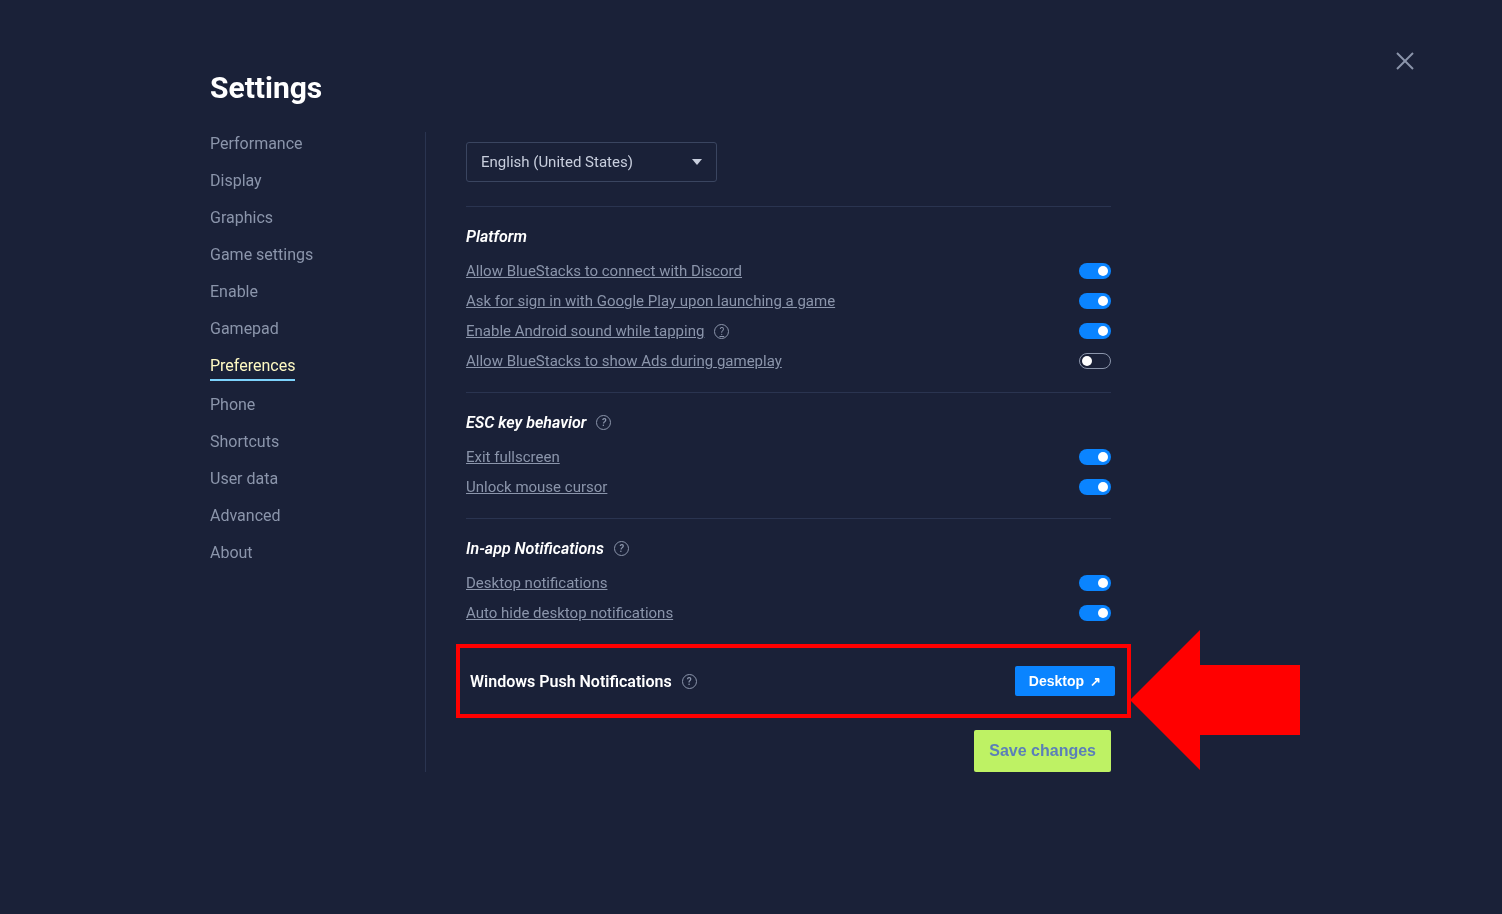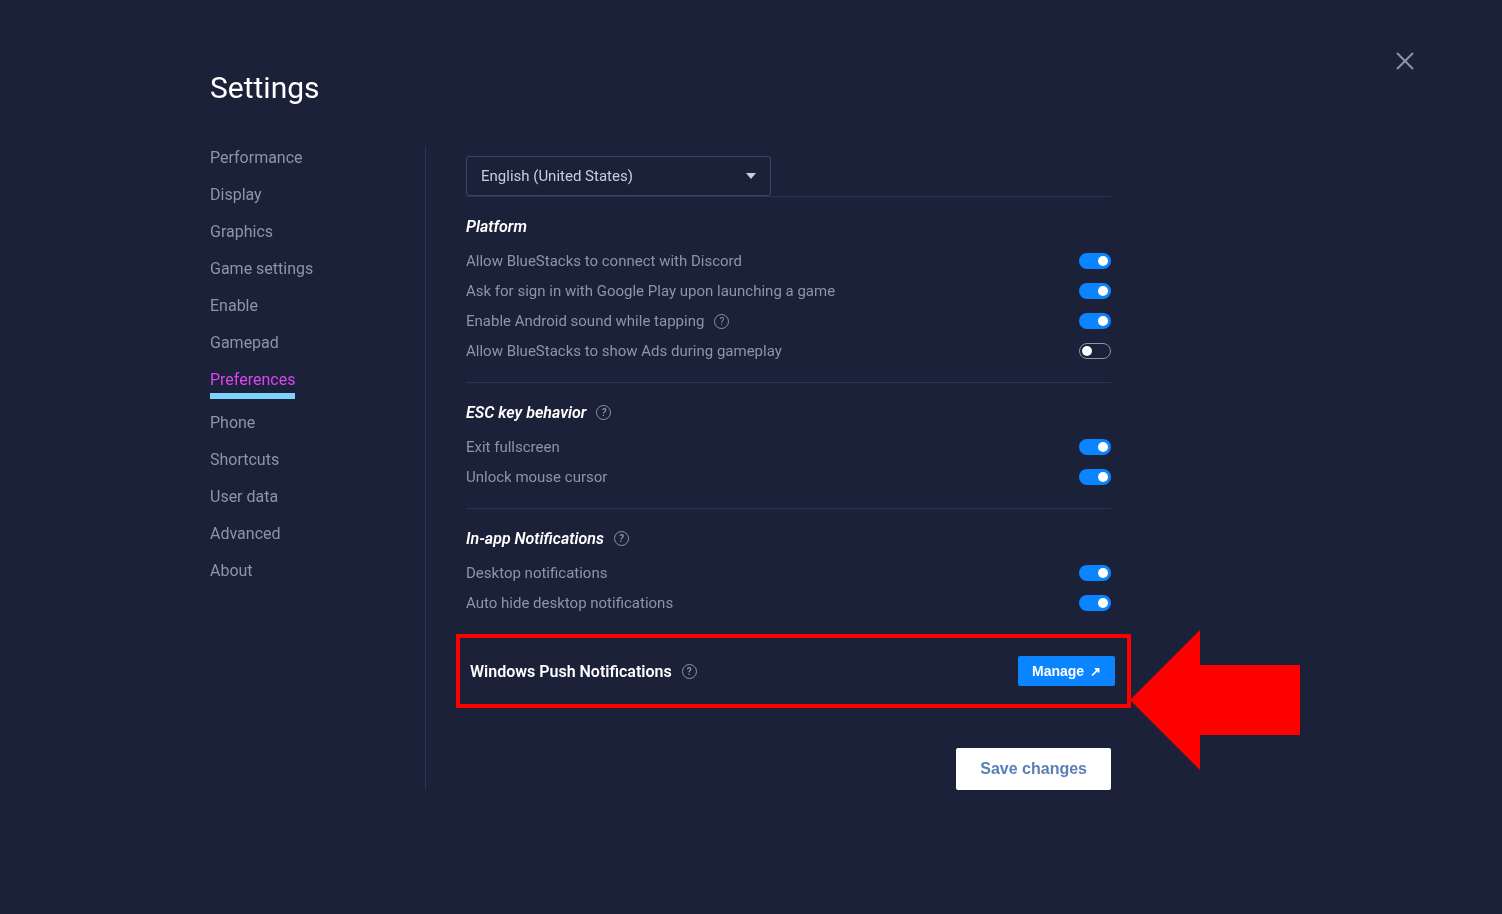--- a/index.html
+++ b/index.html
@@ -24,8 +24,8 @@
     }
     .page-title {
       font-size: 30px;
-      font-weight: 400;
-      margin-bottom: 41px;
+      font-weight: 700;
+      margin-bottom: 27px;
     }
     .close-btn {
       position: absolute;

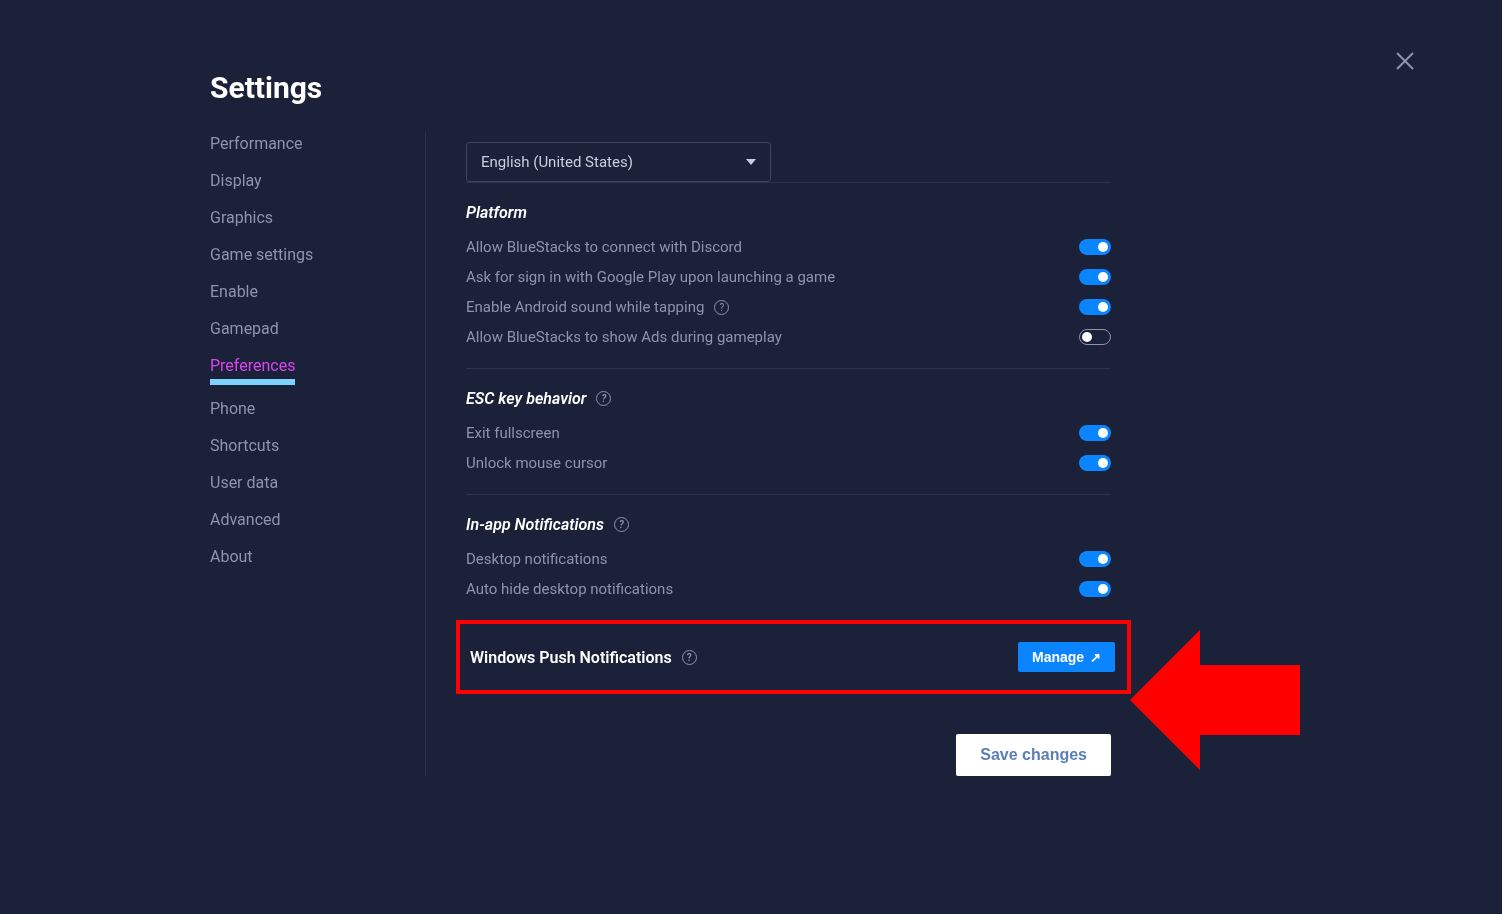--- a/index.html
+++ b/index.html
@@ -77,10 +77,11 @@
       display: flex;
       align-items: center;
       justify-content: space-between;
-      width: 305px;
+      width: 251px;
       cursor: pointer;
       color: #c8cedd;
       font-size: 15px;
+      margin-bottom: 24px;
     }
     .dropdown-arrow {
       width: 0;

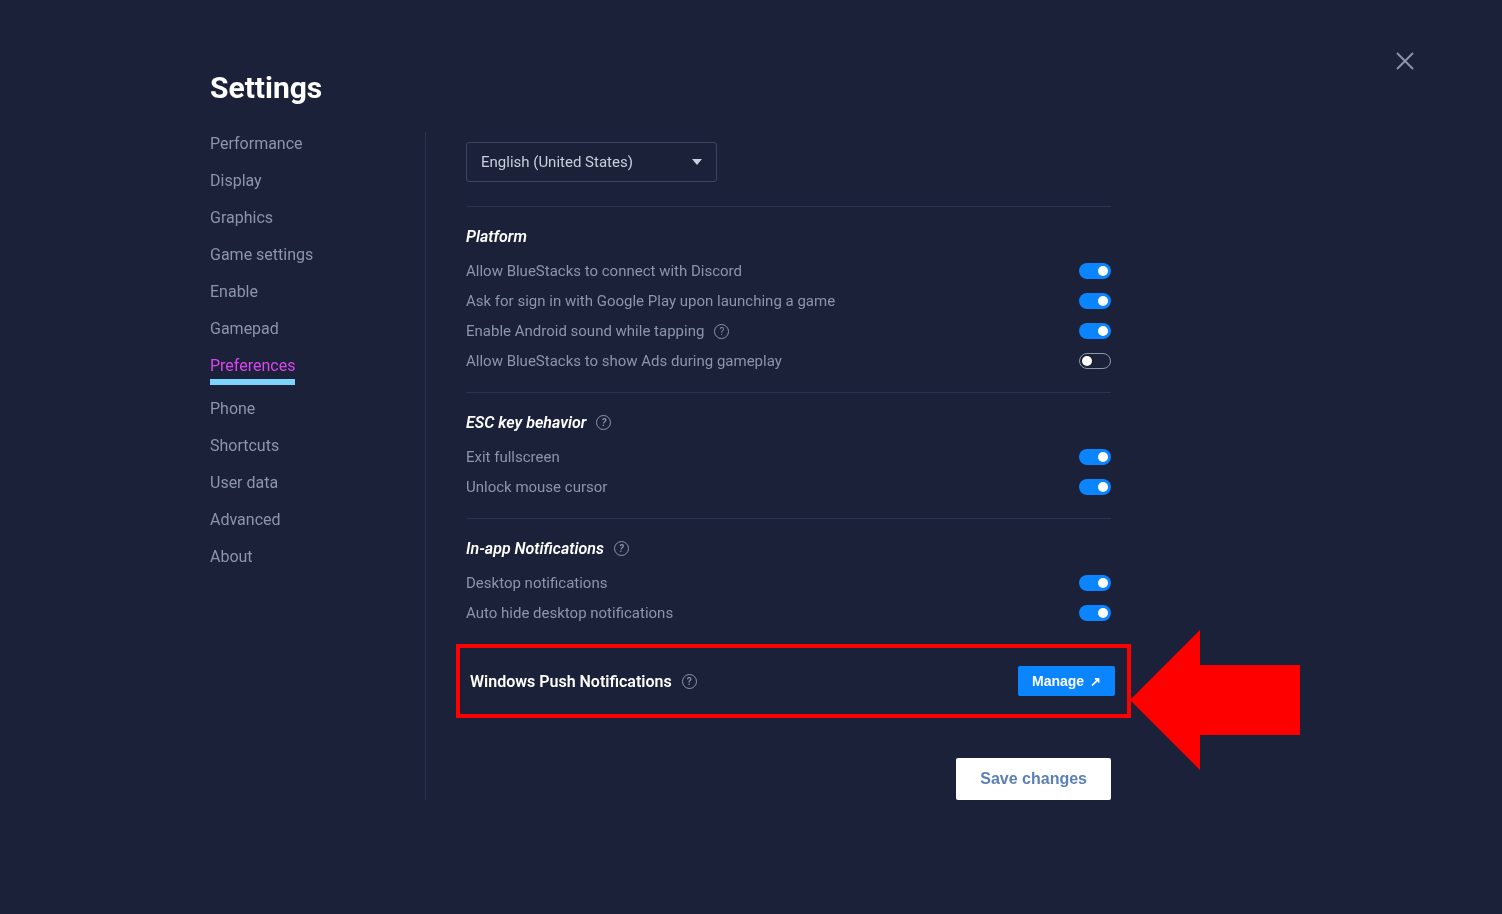--- a/index.html
+++ b/index.html
@@ -116,6 +116,7 @@
       display: flex;
       align-items: center;
       gap: 10px;
+      text-decoration: underline;
     }
     .help-icon {
       width: 15px;

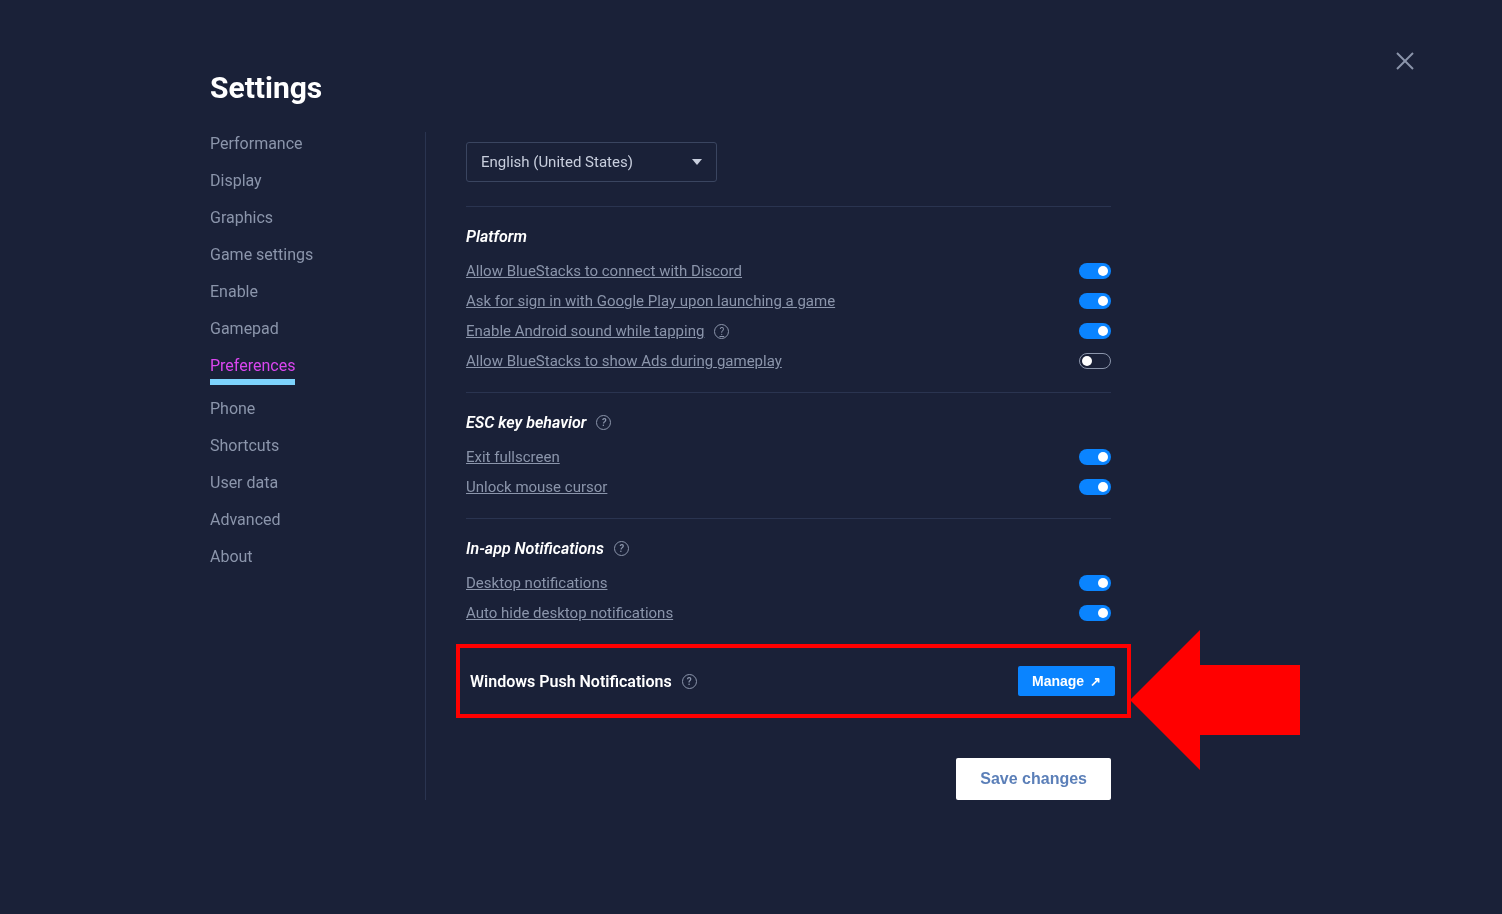--- a/index.html
+++ b/index.html
@@ -57,8 +57,8 @@
       width: fit-content;
     }
     .sidebar-item.active {
-      color: #d946ef;
-      border-bottom: 6px solid #7dd3fc;
+      color: #fef9c3;
+      border-bottom: 2px solid #7dd3fc;
     }
     .divider {
       width: 1px;

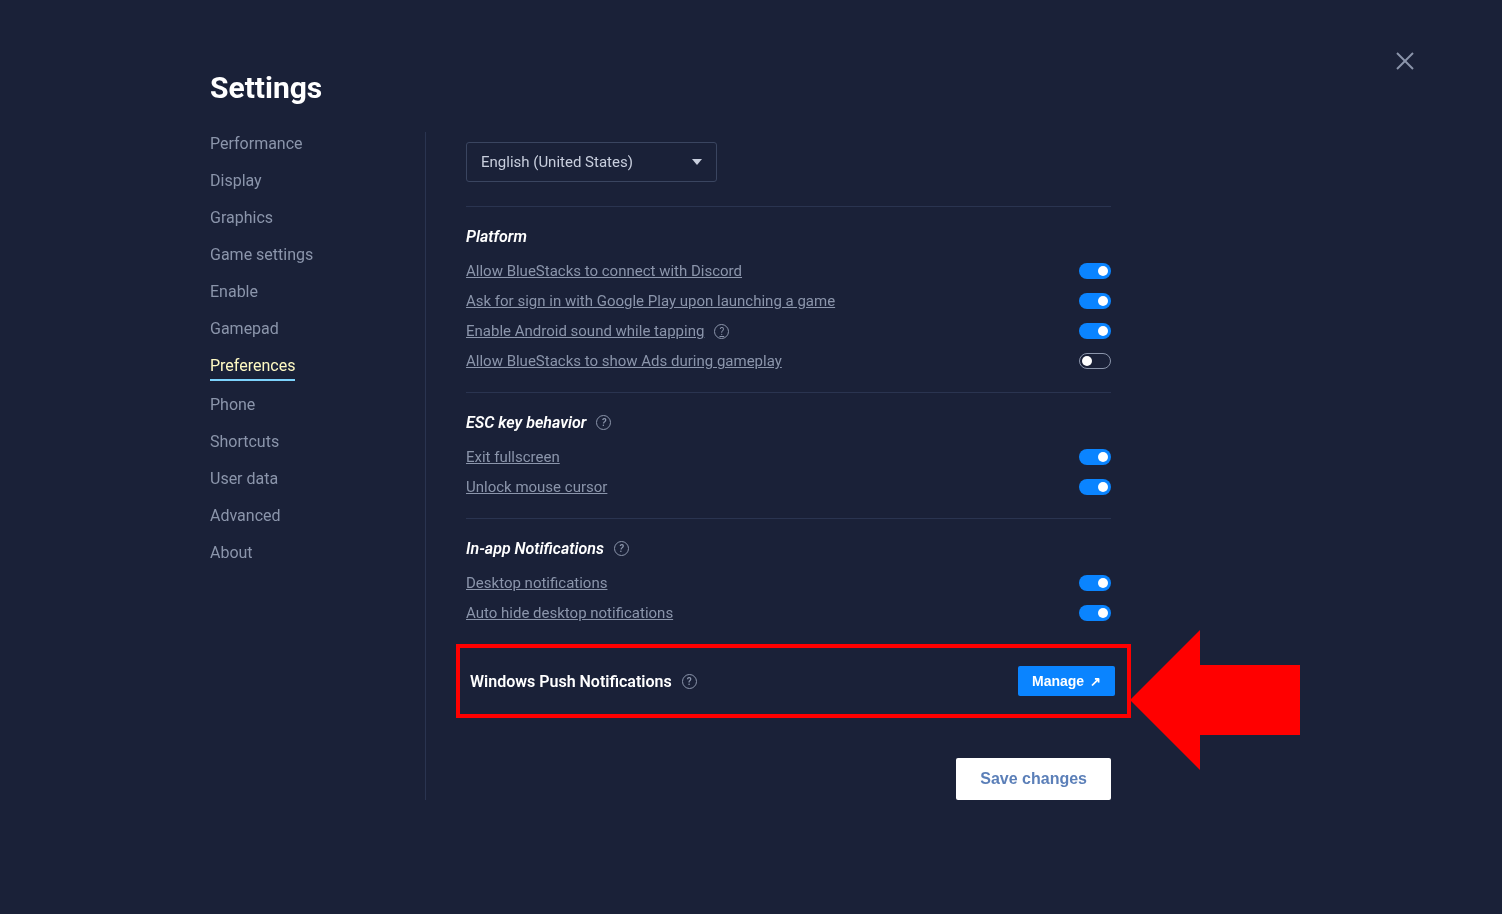--- a/index.html
+++ b/index.html
@@ -356,7 +356,7 @@
             <span class="help-icon">?</span>
           </div>
           <button class="manage-btn">
-            <span>Manage</span>
+            <span>Desktop</span>
             <span class="external-icon">↗</span>
           </button>
         </div>

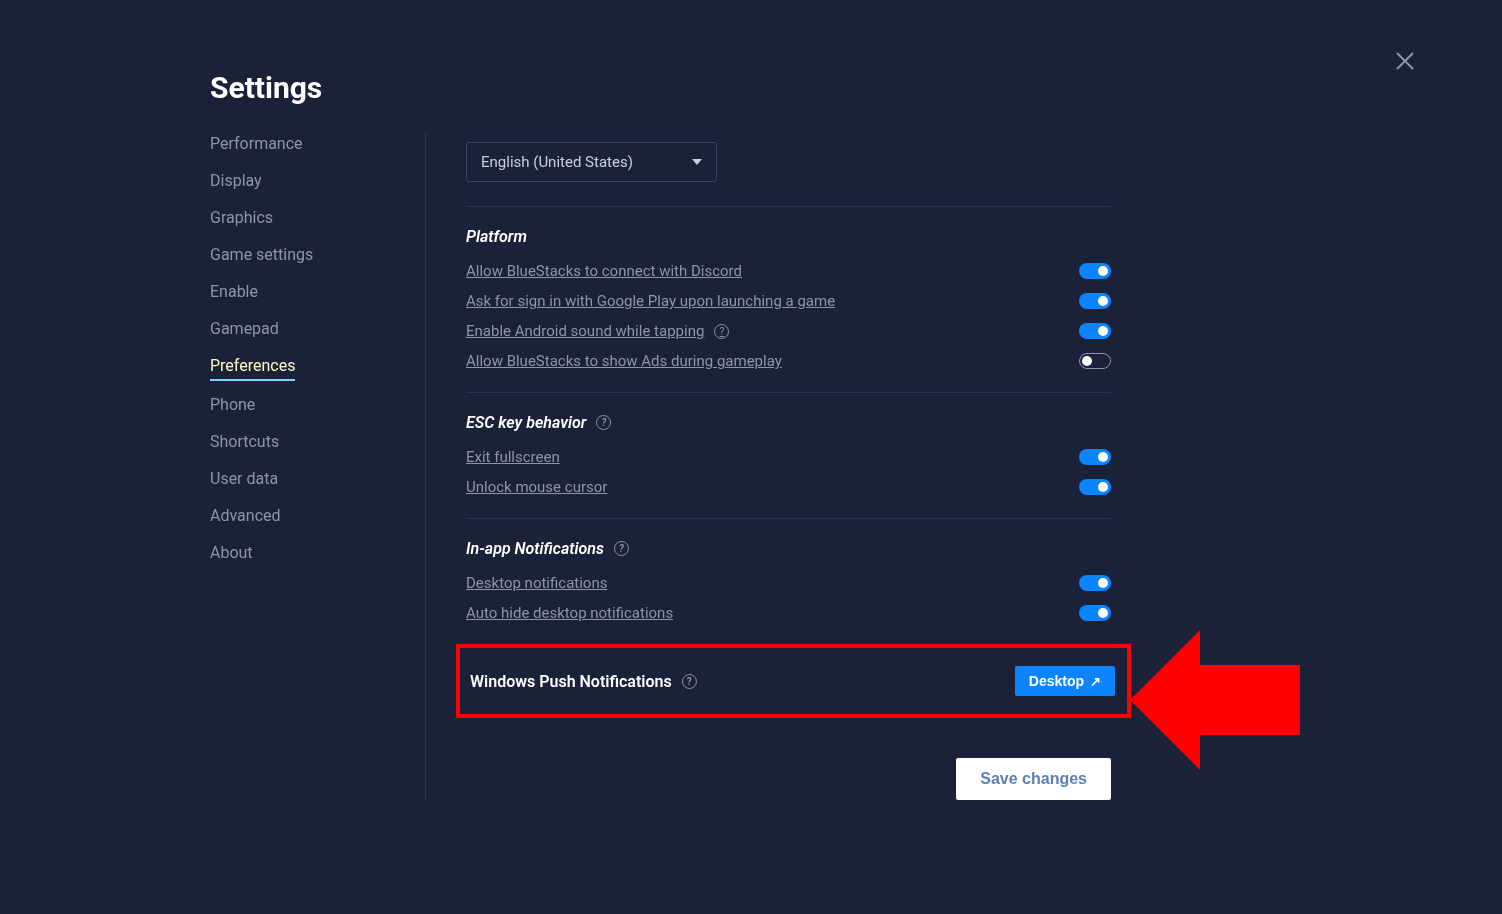--- a/index.html
+++ b/index.html
@@ -199,14 +199,14 @@
       font-size: 13px;
     }
     .save-btn {
-      background: #ffffff;
+      background: #bef264;
       color: #5b7fb8;
       border: none;
-      padding: 12px 24px;
+      padding: 12px 15px;
       font-size: 16px;
       font-weight: 600;
       cursor: pointer;
-      margin-top: 40px;
+      margin-top: 12px;
       float: right;
       border-radius: 2px;
     }

